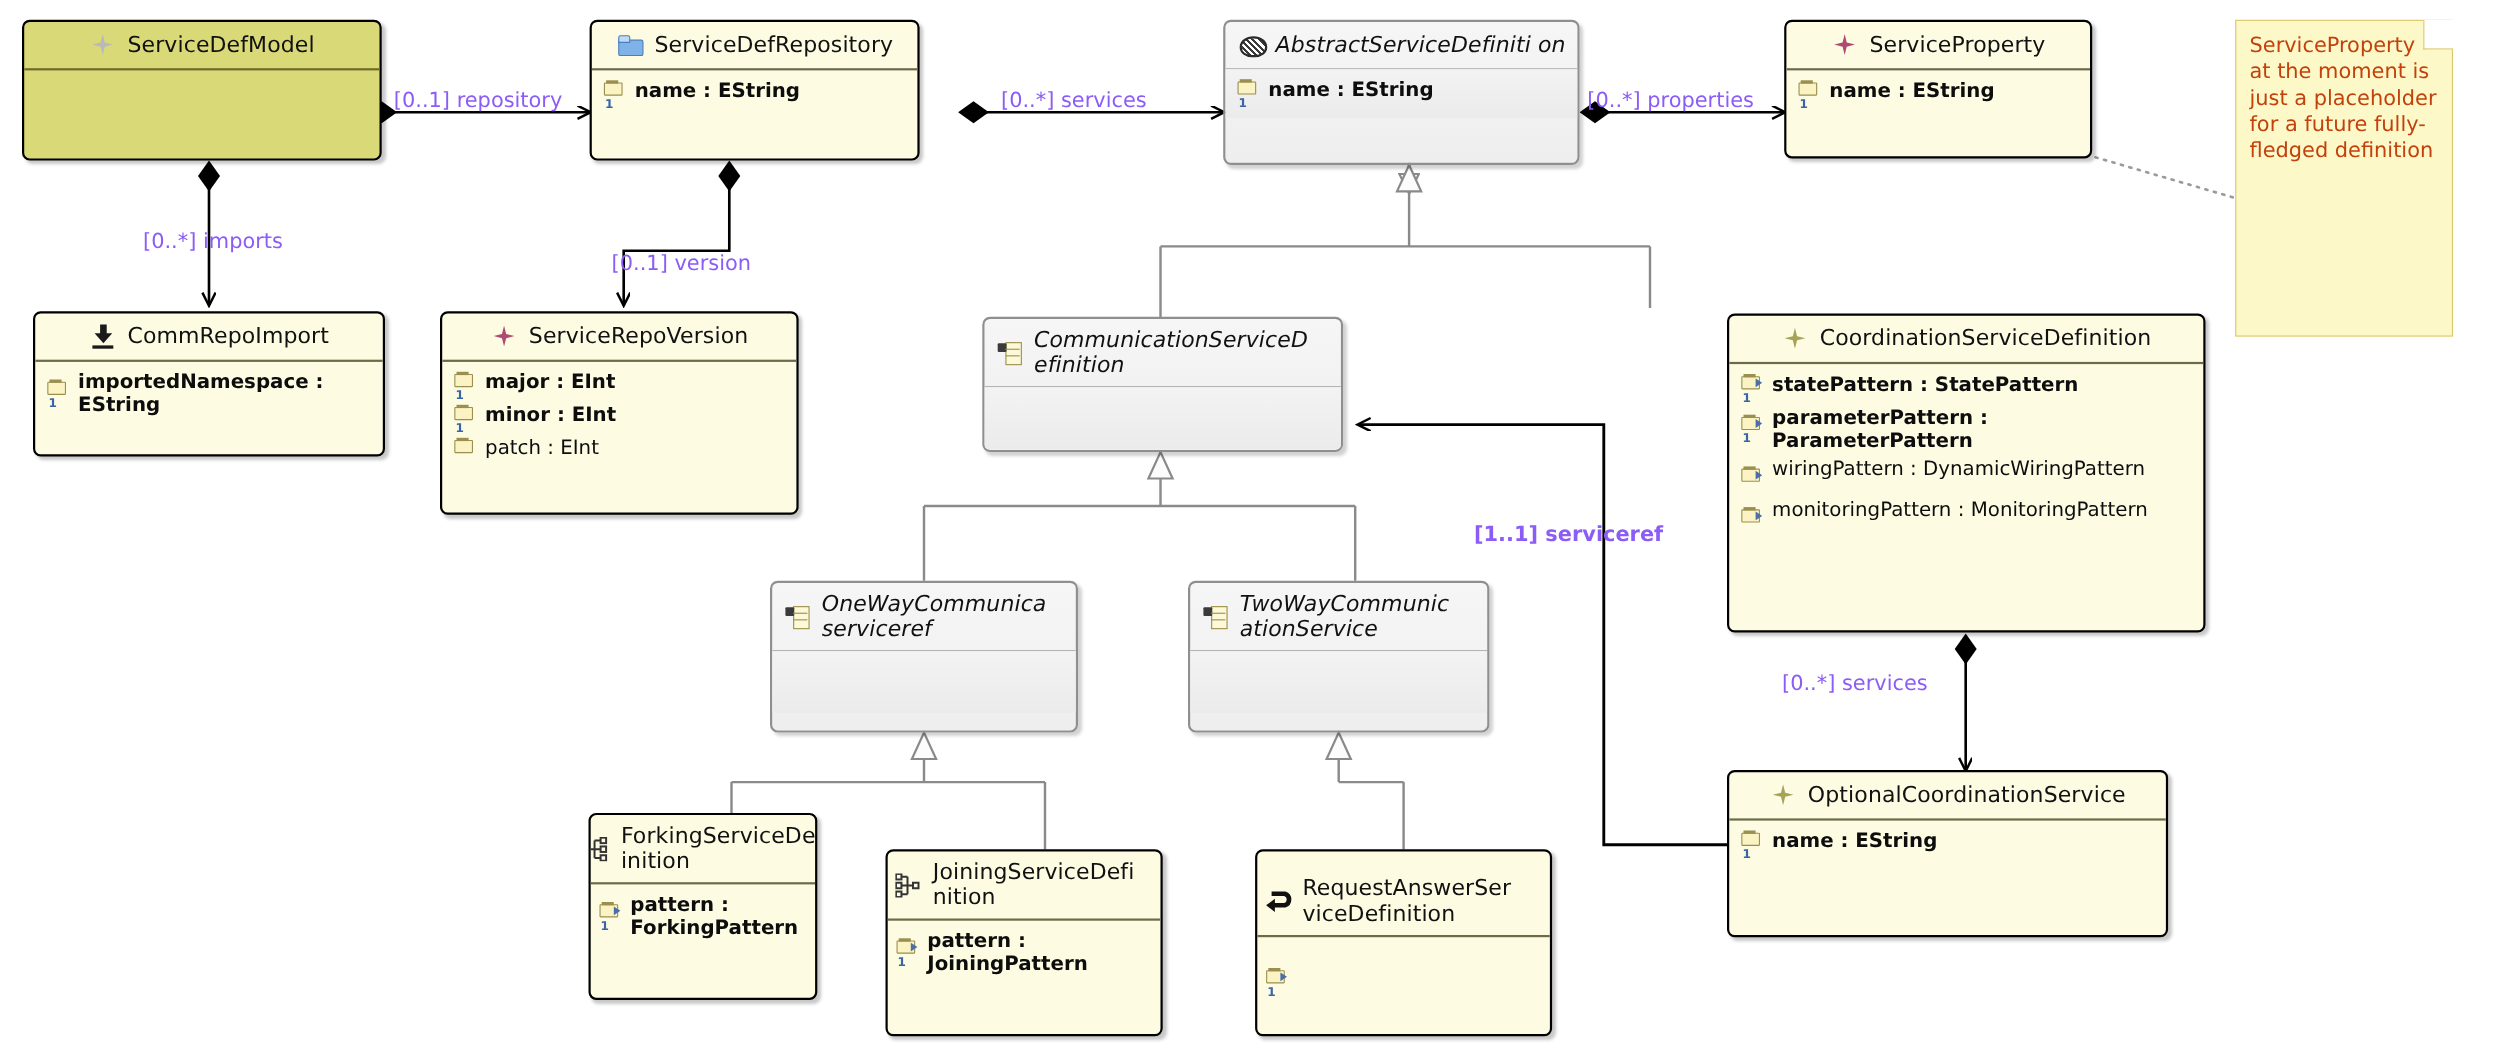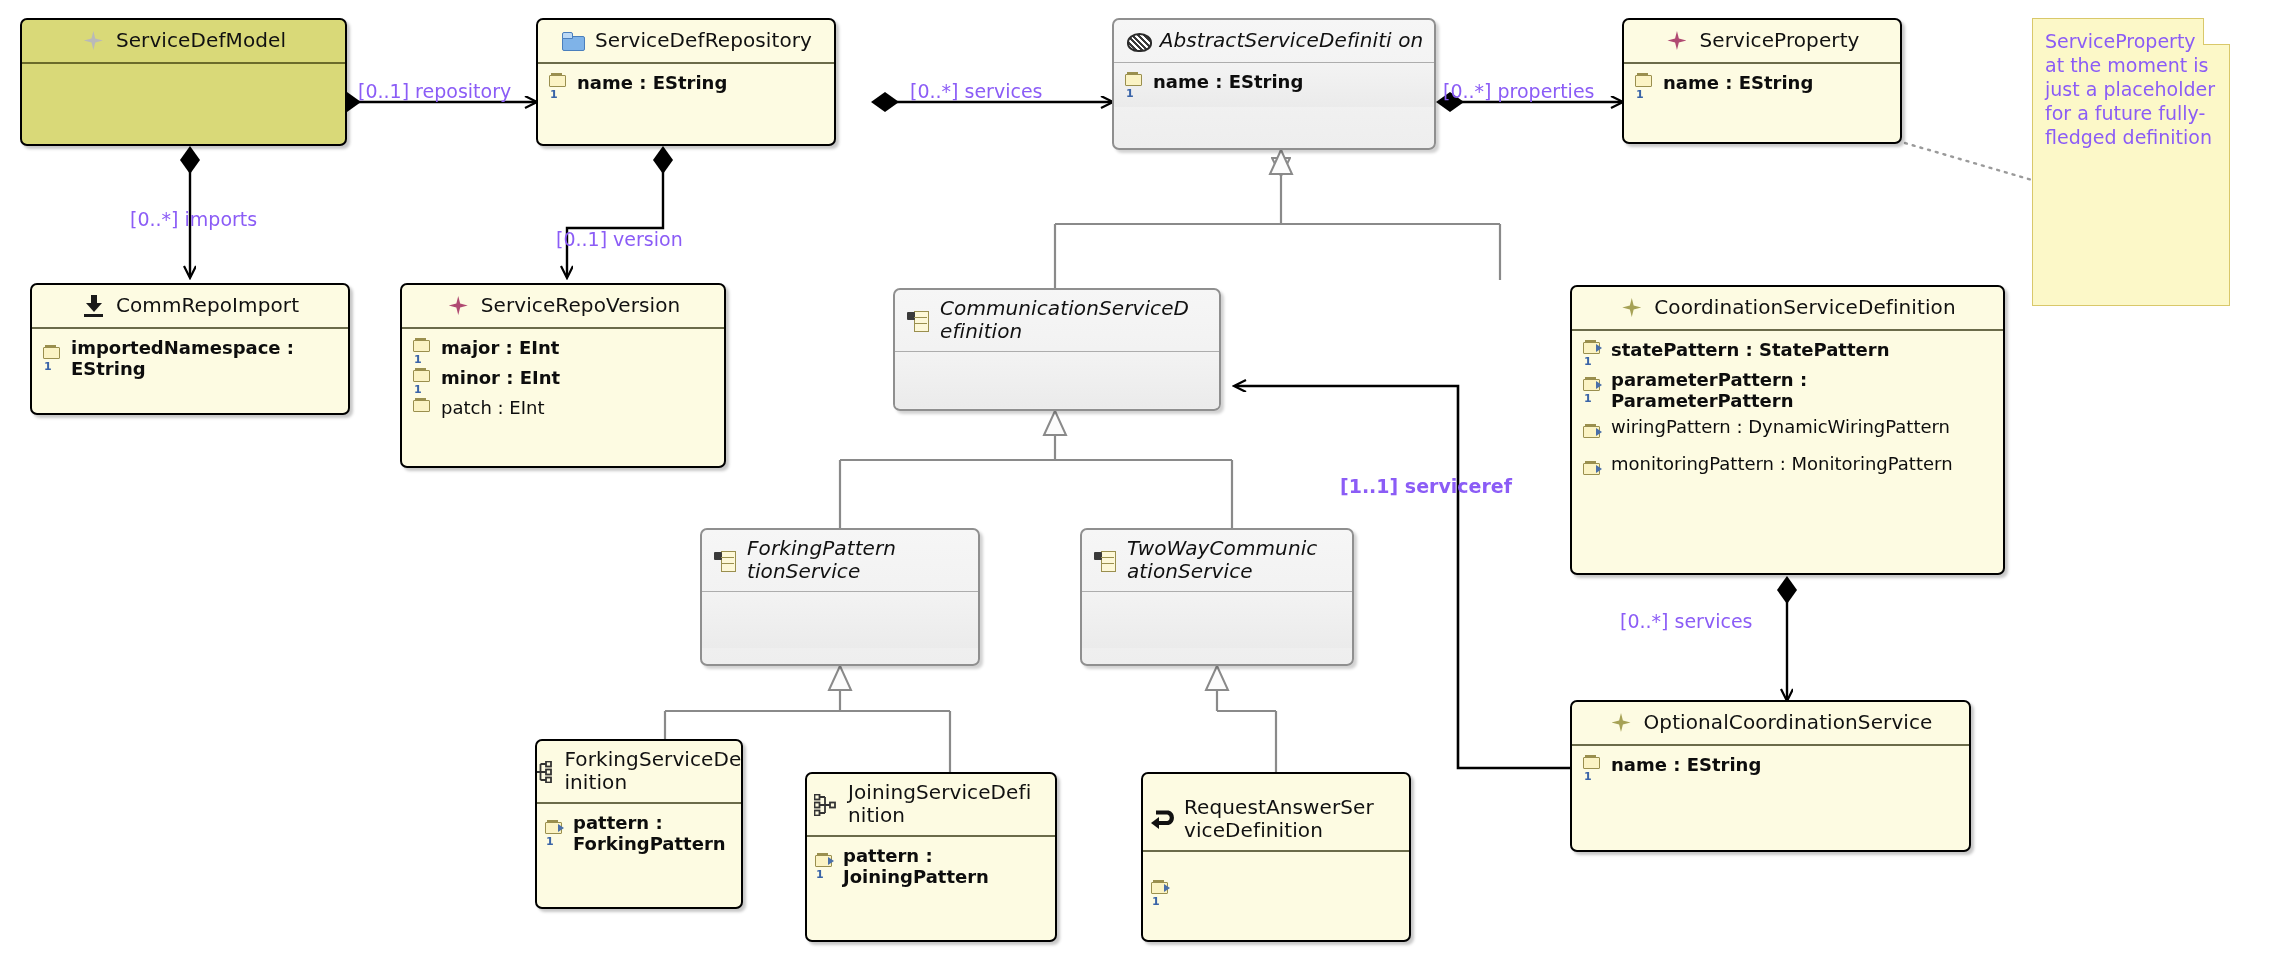--- a/index.html
+++ b/index.html
@@ -95,7 +95,7 @@
   
   .note{position:absolute;background:#fcf8c8;border:1.6px solid #d9c86a;
         box-sizing:border-box;padding:10px 12px;font-size:19px;line-height:24px;
-        color:#8b5cf6;}
+        color:#c2410c;}
   .note .fold{position:absolute;right:-1px;top:-1px;width:26px;height:26px;
         background:#ffffff;border-left:1.6px solid #d9c86a;
         border-bottom:1.6px solid #d9c86a;}

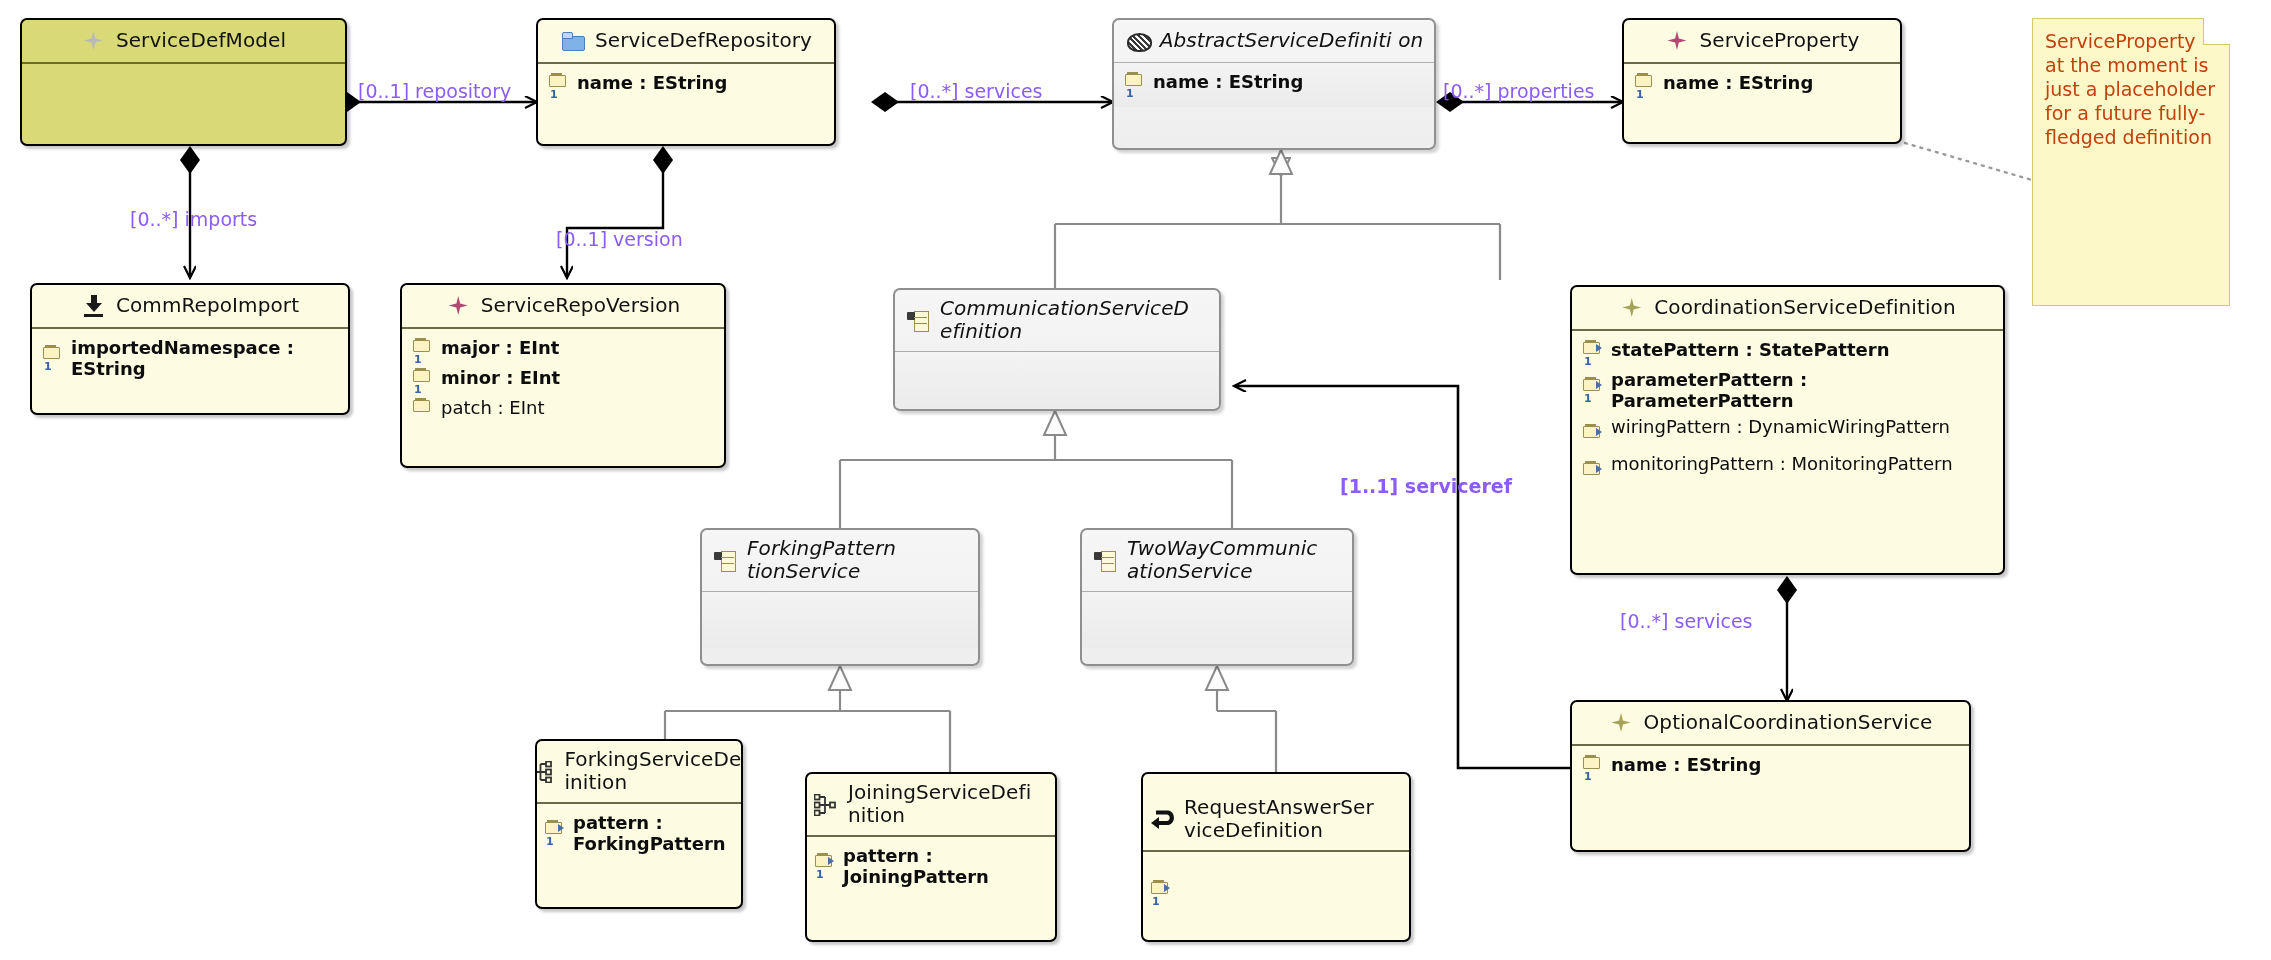--- a/index.html
+++ b/index.html
@@ -363,7 +363,7 @@
       <span class="gi table">
           <span class="tag"></span>
         </span>
-      <span class="ttl">ForkingPattern tionService</span>
+      <span class="ttl">OneWayCommunica serviceref</span>
     </div>
     <div class="body"></div>
   </div>

